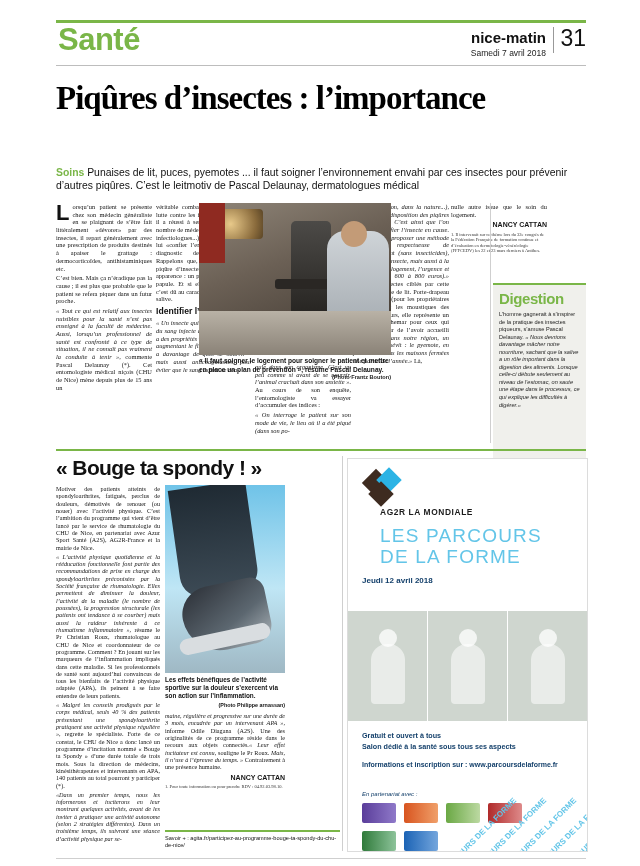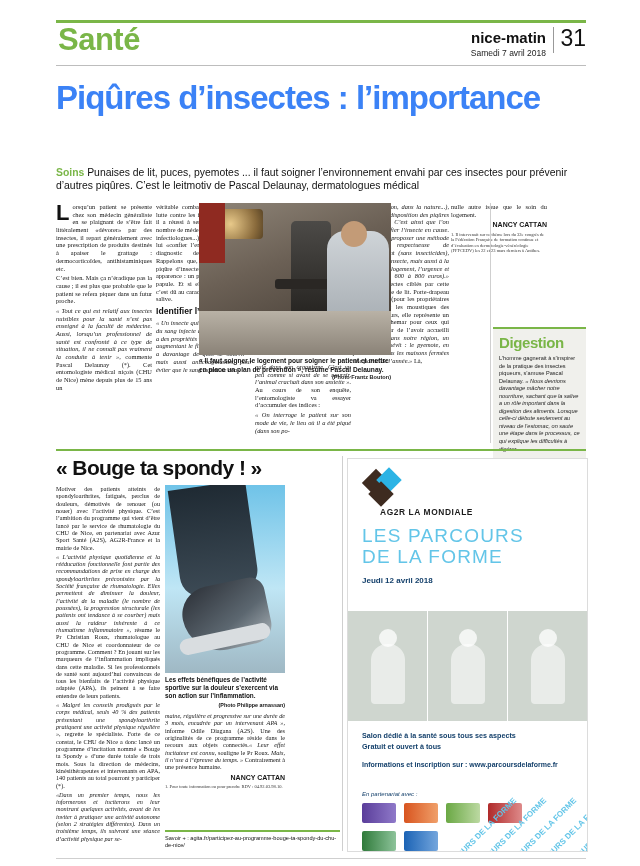--- a/index.html
+++ b/index.html
@@ -29,8 +29,8 @@
 
   
   .headline{position:absolute;left:56px;top:82px;width:530px;
-    font-family:Liberation Sans, sans-serif;font-weight:700;
-    font-size:33px;line-height:0.98;letter-spacing:-1px;color:#3b82f6;}
+    font-family:Liberation Serif, serif;font-weight:700;
+    font-size:33px;line-height:0.98;letter-spacing:-1px;color:#000000;}
   .headline .l2{display:block;}
   .standfirst{position:absolute;left:56px;top:166px;width:530px;
     font-family:"Liberation Sans", sans-serif;font-size:10.4px;

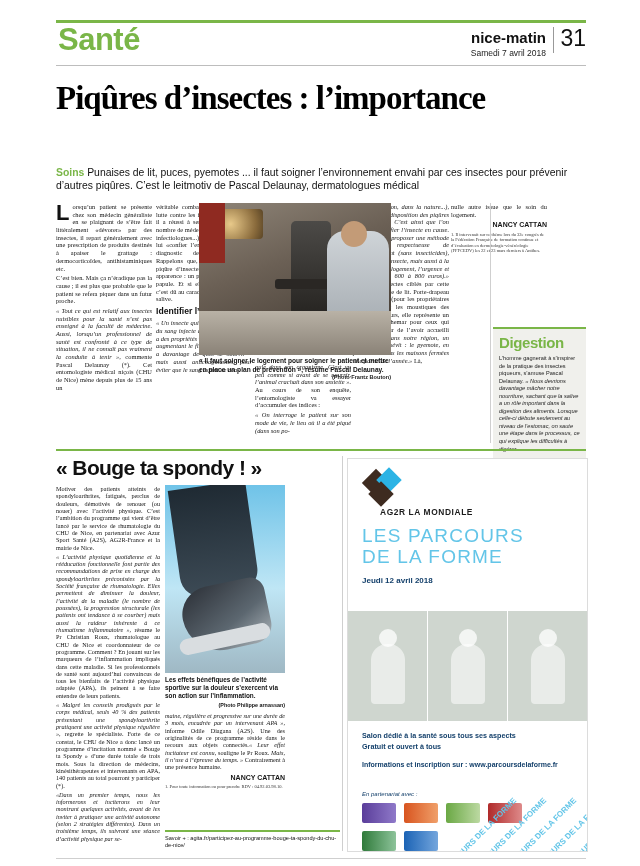--- a/index.html
+++ b/index.html
@@ -81,7 +81,7 @@
 
   
   .dig{position:absolute;left:493px;top:283px;width:93px;min-height:175px;
-    background:#f0f0ec;border-top:2px solid #7ab648;padding:5px 6px 4px 6px;box-sizing:border-box;margin-top:44px;}
+    background:#f0f0ec;border-top:2px solid #7ab648;padding:5px 6px 4px 6px;box-sizing:border-box;}
   .dig h3{margin:0 0 4px 0;font-family:"Liberation Sans",sans-serif;
     font-size:15px;font-weight:700;color:#7ab648;letter-spacing:-.4px;}
   .dig p{margin:0;font-family:"Liberation Sans",sans-serif;font-size:5.6px;

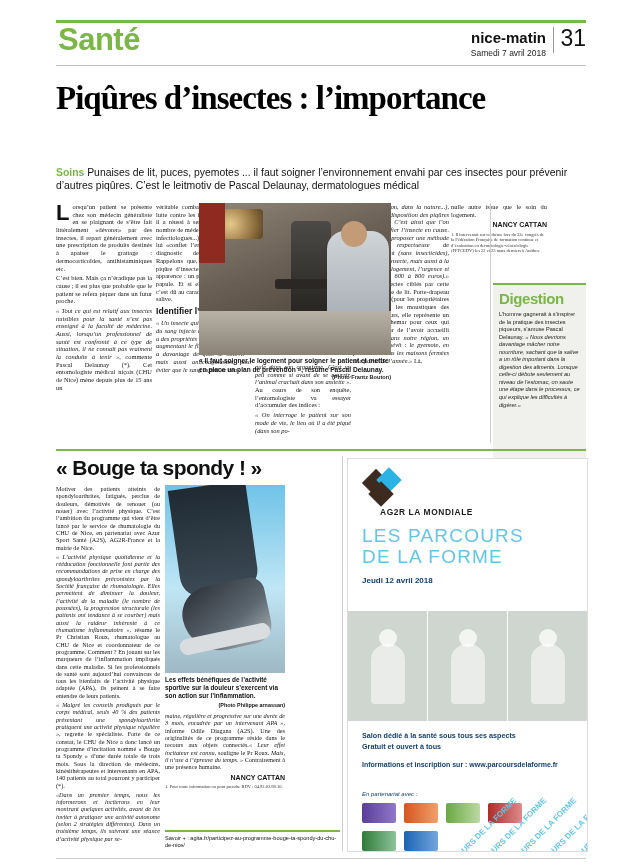--- a/index.html
+++ b/index.html
@@ -130,7 +130,7 @@
   .ad .brandtxt{position:absolute;left:14px;top:48px;
     font-family:"Liberation Sans",sans-serif;font-weight:700;font-size:8.4px;
     letter-spacing:.6px;color:#1b1b1b;margin-left:18px;}
-  .ad .bigtitle{position:absolute;left:14px;top:66px;width:200px;
+  .ad .bigtitle{position:absolute;left:32px;top:66px;width:200px;
     font-family:"Liberation Sans",sans-serif;font-weight:400;font-size:19px;
     line-height:1.12;letter-spacing:1.2px;color:#63c5e8;}
   .ad .when{position:absolute;left:14px;top:116px;width:210px;

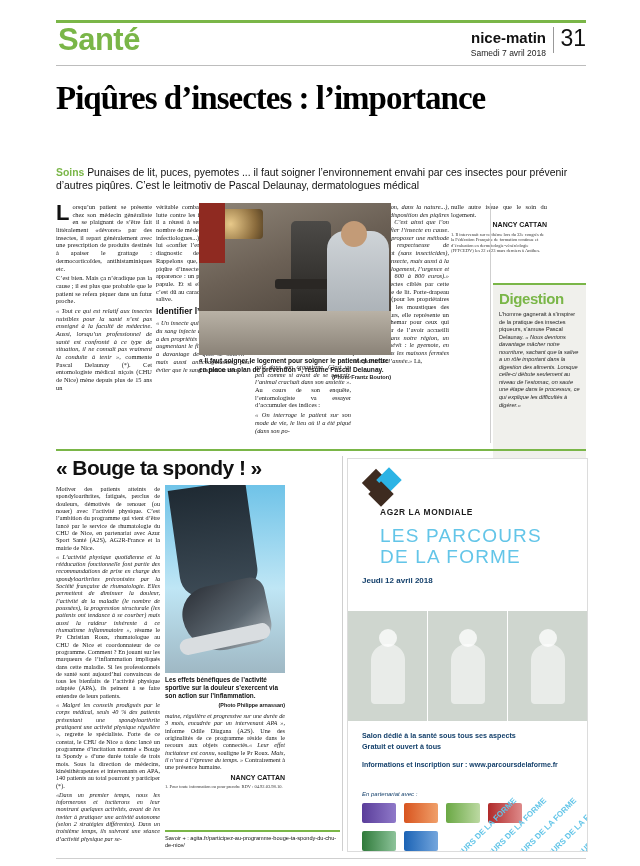--- a/index.html
+++ b/index.html
@@ -315,8 +315,8 @@
         </div>
     </div>
     <div class="tagline">
+      <div>Gratuit et ouvert à tous</div>
       <div>Salon dédié à la santé sous tous ses aspects</div>
-      <div>Gratuit et ouvert à tous</div>
     </div>
     <div class="info">Informations et inscription sur : www.parcoursdelaforme.fr</div>
     <div class="partlabel">En partenariat avec :</div>

